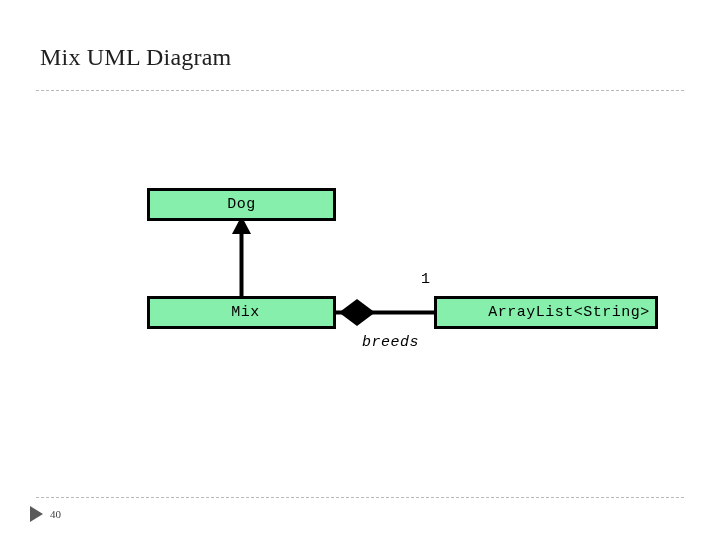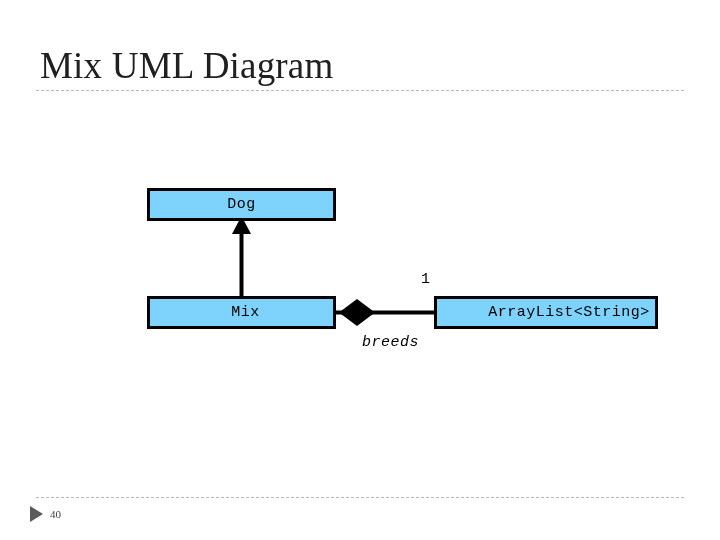--- a/index.html
+++ b/index.html
@@ -21,7 +21,7 @@
     left: 40px;
     top: 44px;
     font-family: "Liberation Serif", serif;
-    font-size: 37px;
+    font-size: 24px;
     font-weight: normal;
     color: #202020;
     letter-spacing: 0.2px;

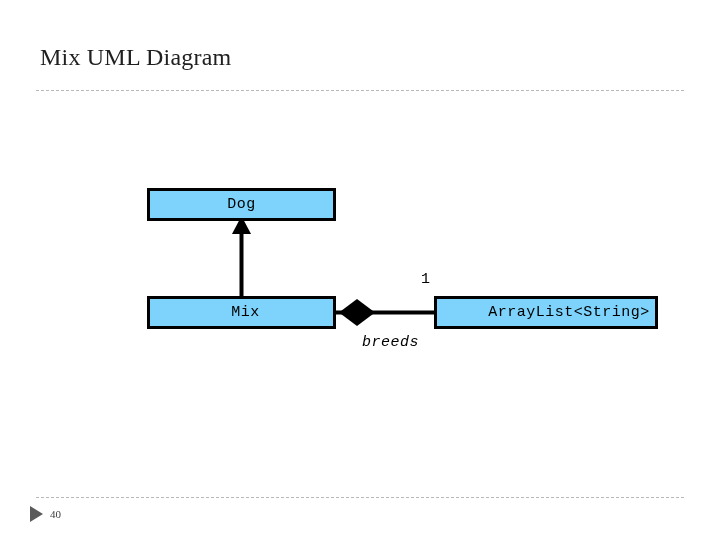--- a/index.html
+++ b/index.html
@@ -76,7 +76,7 @@
     position: absolute;
     box-sizing: border-box;
     border: 3px solid #000000;
-    background: #7dd3fc;
+    background: #86efac;
     font-family: "Liberation Mono", monospace;
     font-size: 15px;
     color: #000000;

